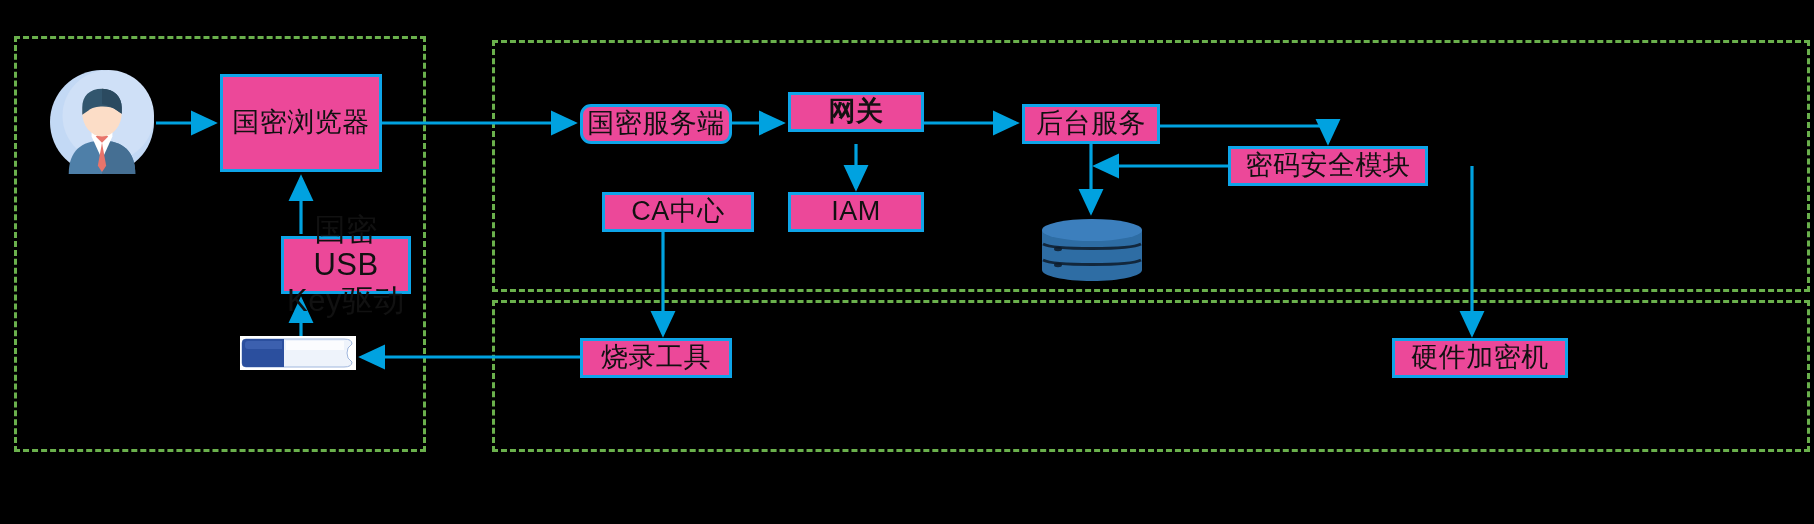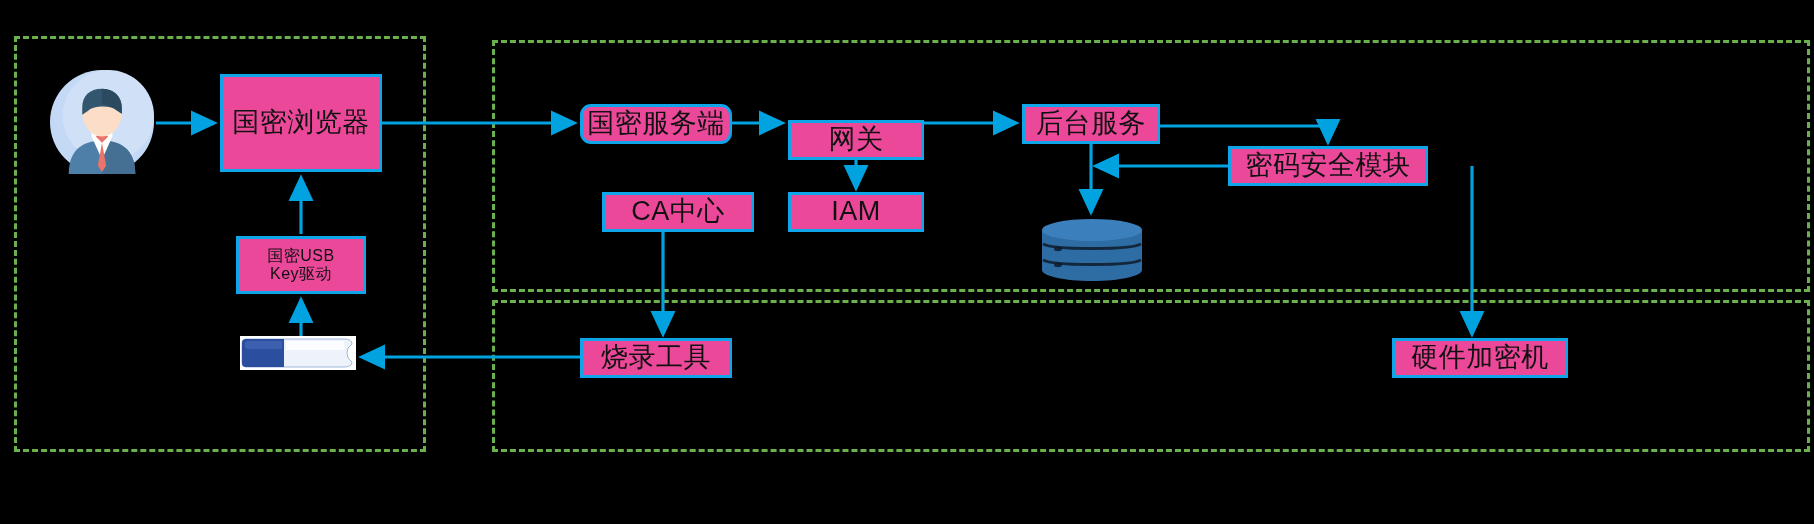--- a/index.html
+++ b/index.html
@@ -107,7 +107,7 @@
     <span>国密服务端</span>
   </div>
 
-  <div class="node" style="left:788px;top:120px;width:136px;height:40px;">
+  <div class="node" style="left:788px;top:92px;width:136px;height:40px;font-weight:bold;">
     <span>网关</span>
   </div>
 

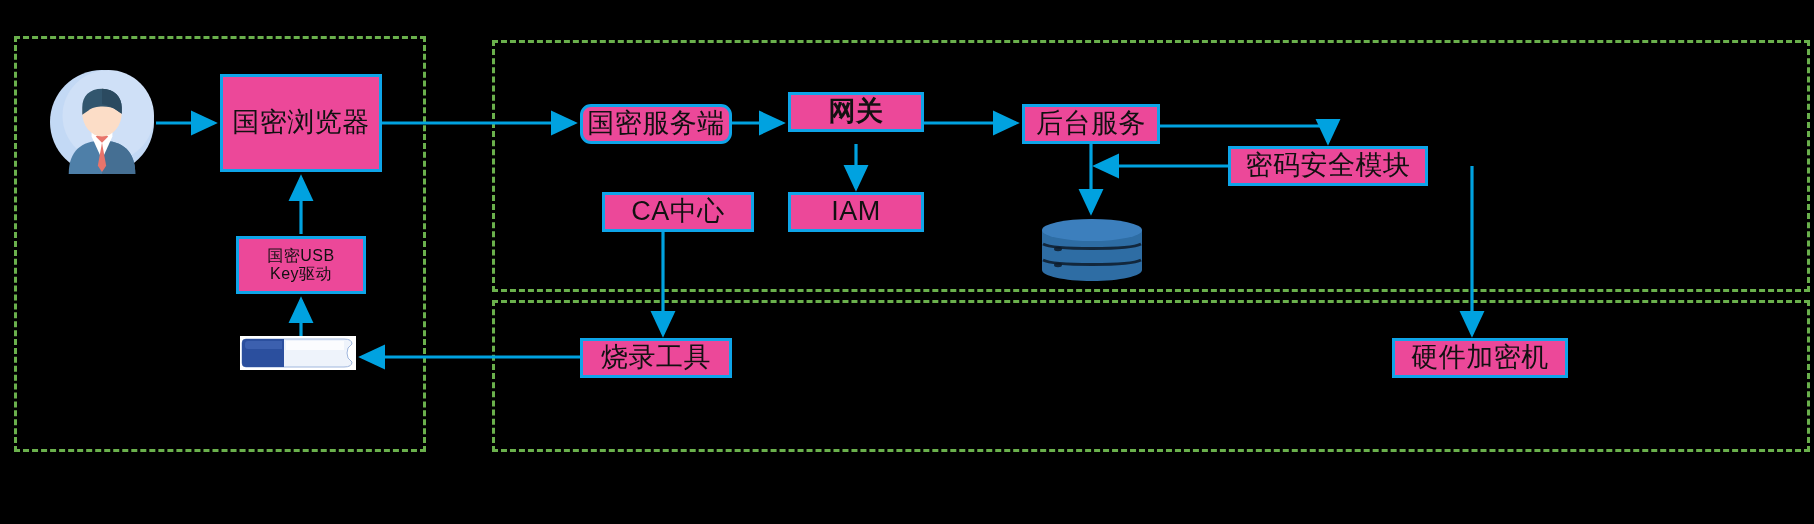--- a/index.html
+++ b/index.html
@@ -11,7 +11,7 @@
   .node{position:absolute;background:#ec4899;border:3px solid #0ea5e9;box-sizing:border-box;
         display:flex;align-items:center;justify-content:center;text-align:center;
         color:#111;font-size:27px;line-height:1.15;letter-spacing:.5px;}
-  .node.two-line{font-size:16px;}
+  .node.two-line{font-size:31px;margin-left:45px;}
 
   svg.wires{position:absolute;left:0;top:0;width:1814px;height:524px;pointer-events:none;}
 

